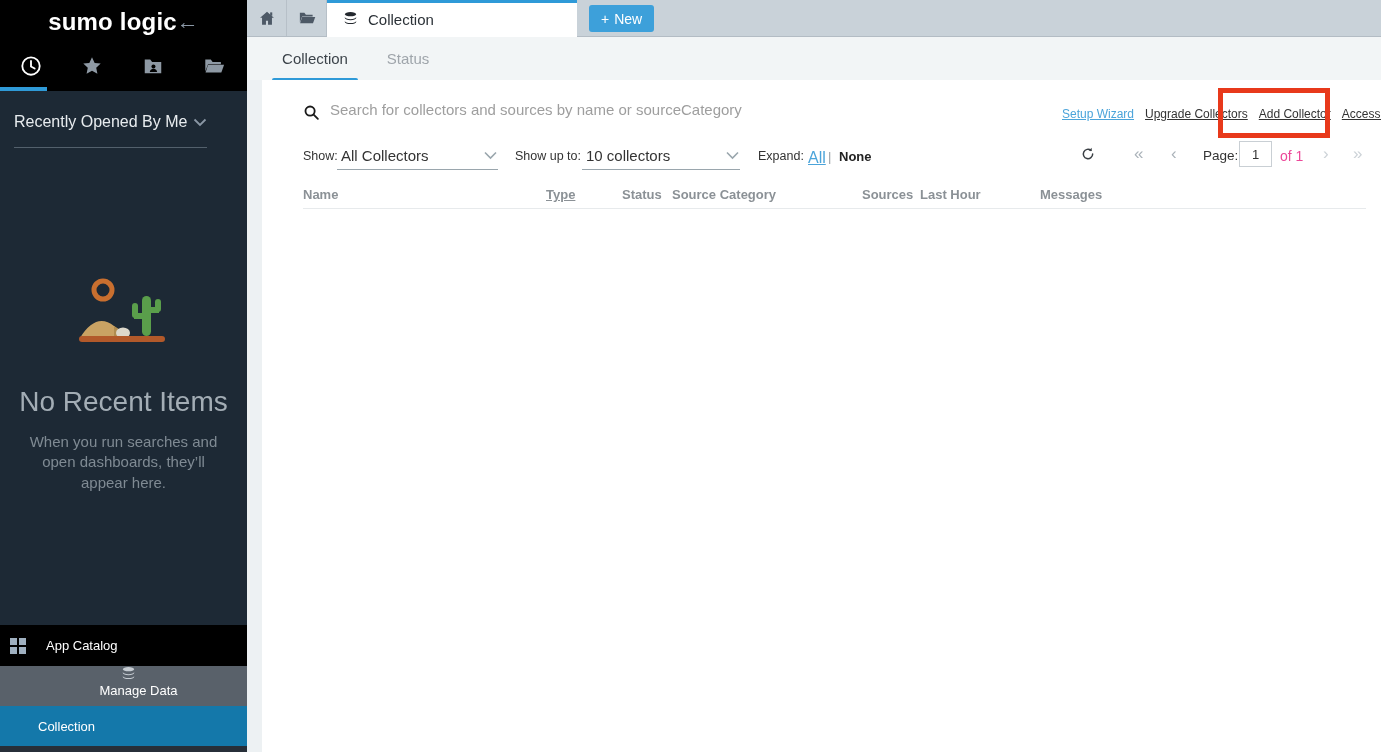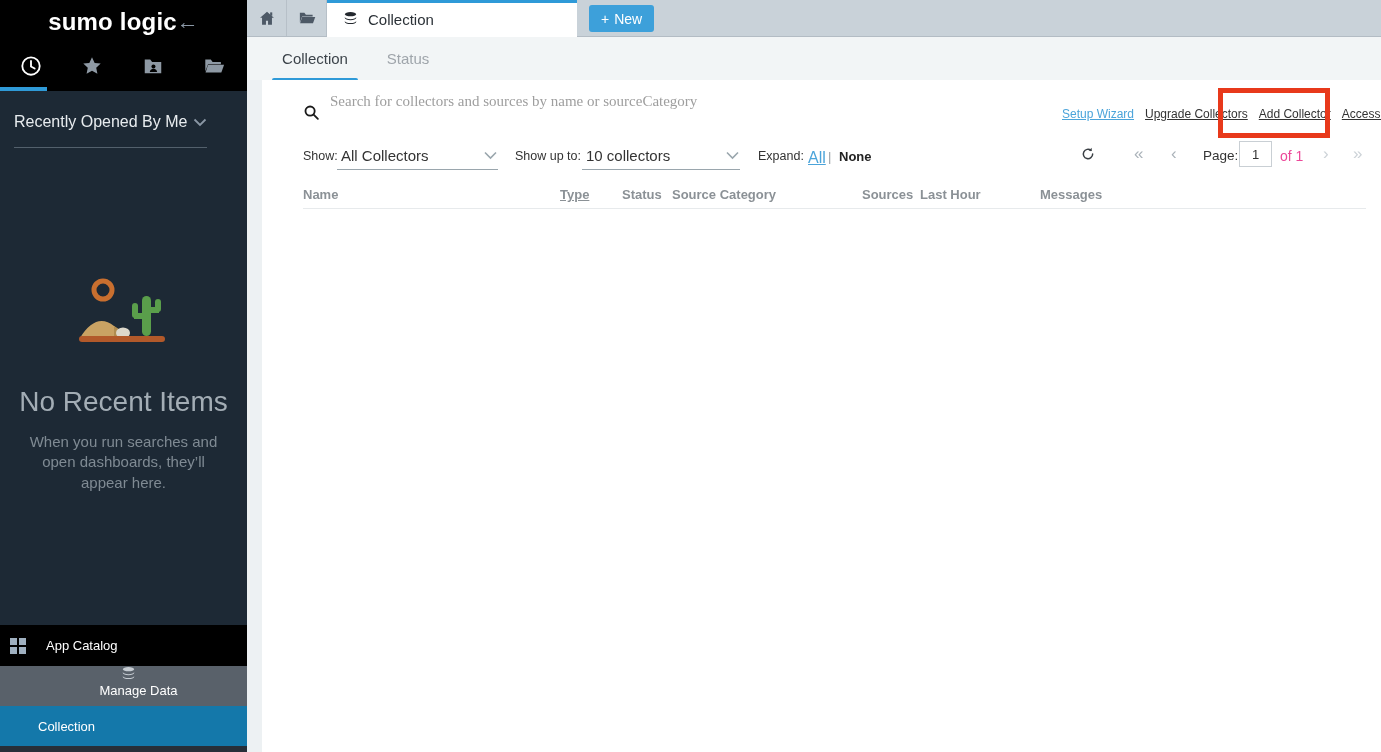--- a/index.html
+++ b/index.html
@@ -66,8 +66,8 @@
   .main { position:absolute; left:262px; top:80px; width:1119px; height:672px; background:#fff; }
 
   .search-icon { position:absolute; left:41px; top:24px; }
-  .search-input { position:absolute; left:68px; top:8px; width:640px; height:26px;
-    border:none; outline:none; font-size:15px; font-family:Liberation Serif, serif; color:#000000; background:transparent; }
+  .search-input { position:absolute; left:68px; top:16px; width:640px; height:26px;
+    border:none; outline:none; font-size:15px; font-family:Liberation Sans, sans-serif; color:#000000; background:transparent; }
   .search-input::placeholder { color:#9e9e9e; }
 
   .links { position:absolute; left:800px; top:27px; display:flex; gap:11px; white-space:nowrap; }

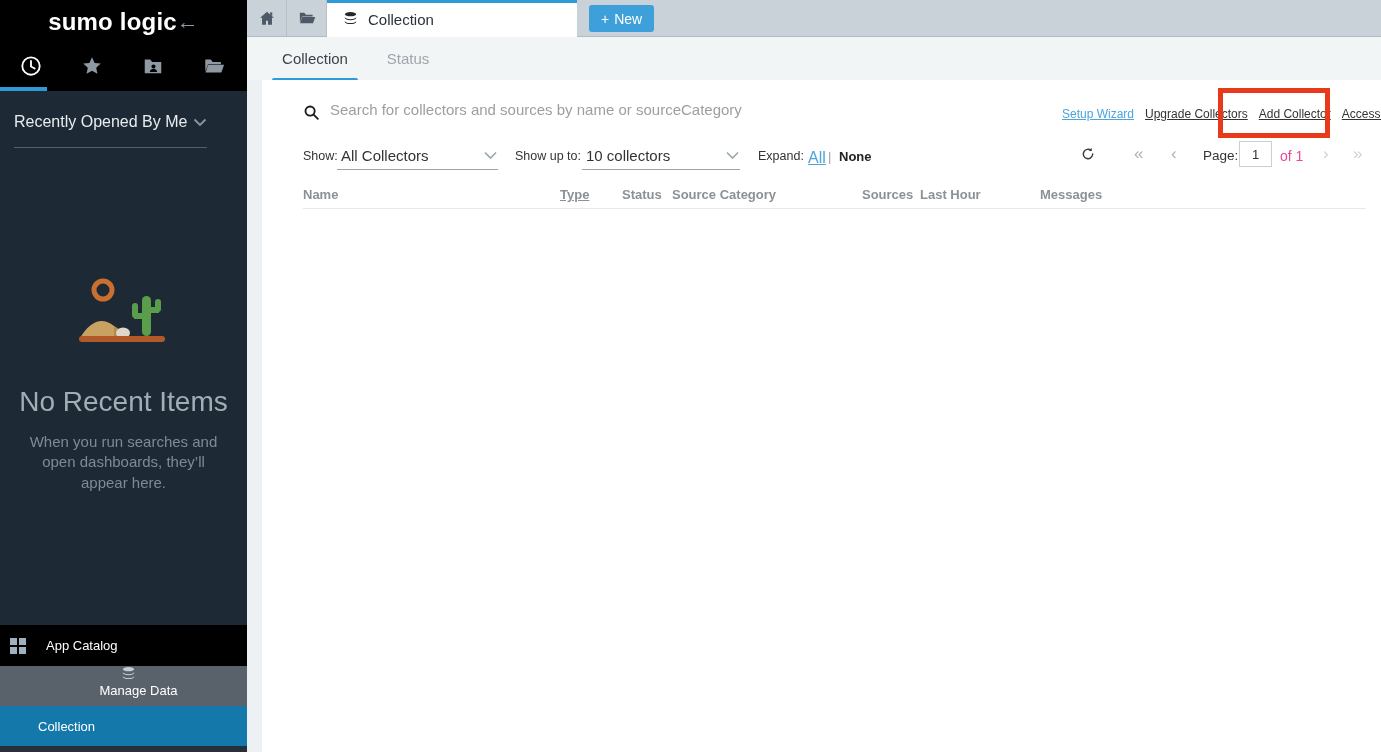--- a/index.html
+++ b/index.html
@@ -98,7 +98,7 @@
   .pg-of { position:absolute; left:1018px; top:68px; font-size:14px; color:#ec4899; }
 
   .th { position:absolute; top:107px; font-size:13px; font-weight:700; color:#8b9196; }
-  .th-name { left:41px; } .th-type { left:298px;text-decoration:underline; } .th-status { left:360px; }
+  .th-name { left:41px; } .th-type { left:284px;text-decoration:underline; } .th-status { left:360px; }
   .th-sourcecat { left:410px; } .th-sources { left:600px; } .th-lasthour { left:658px; }
   .th-messages { left:778px; }
   .table-divider { position:absolute; left:41px; top:128px; width:1063px; height:1px; background:#e7eaec; }

